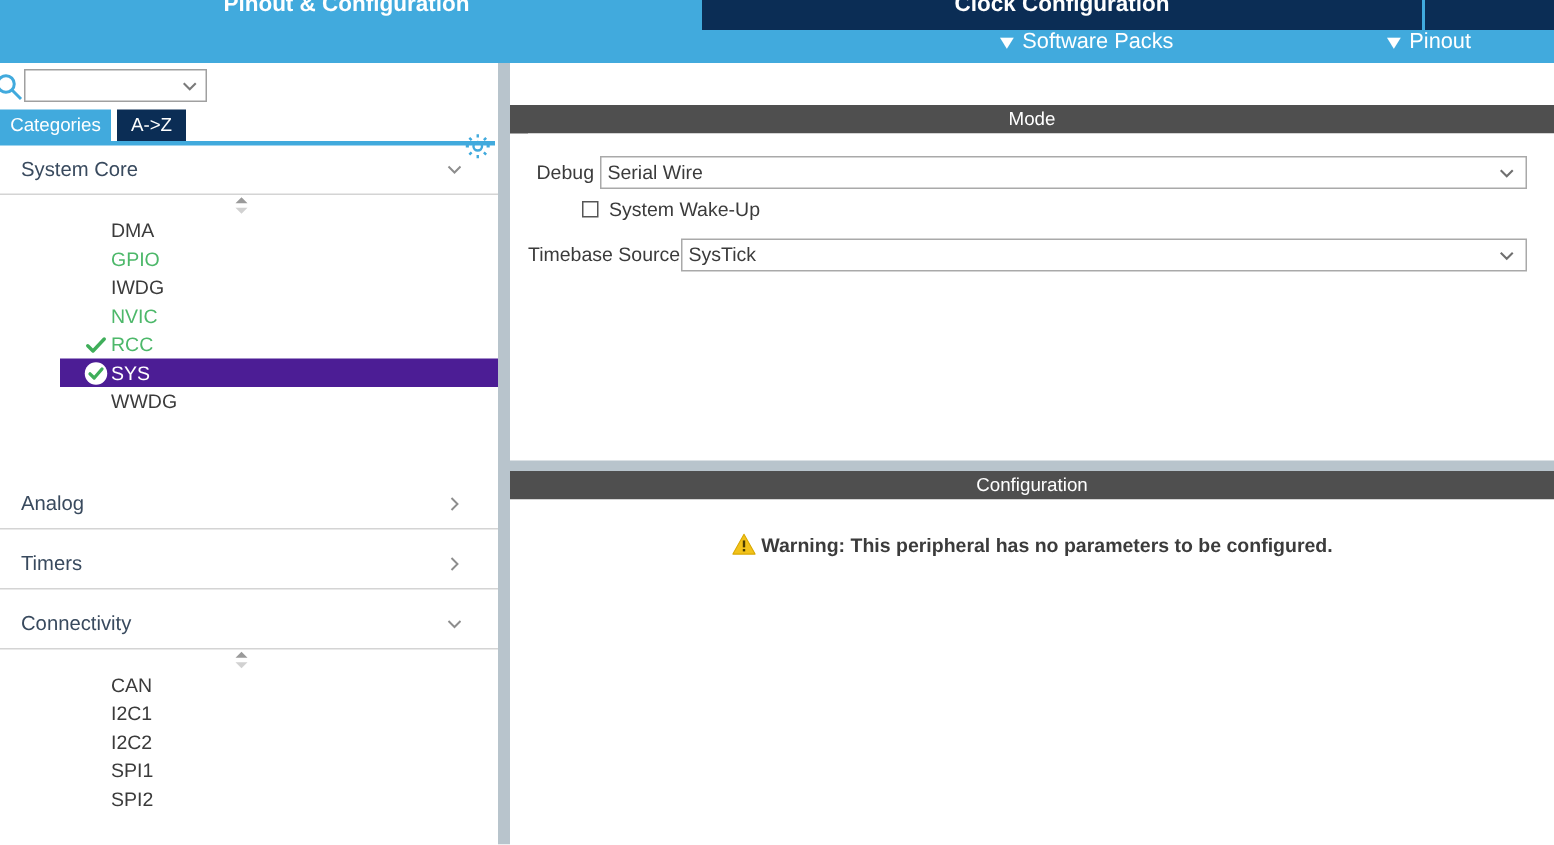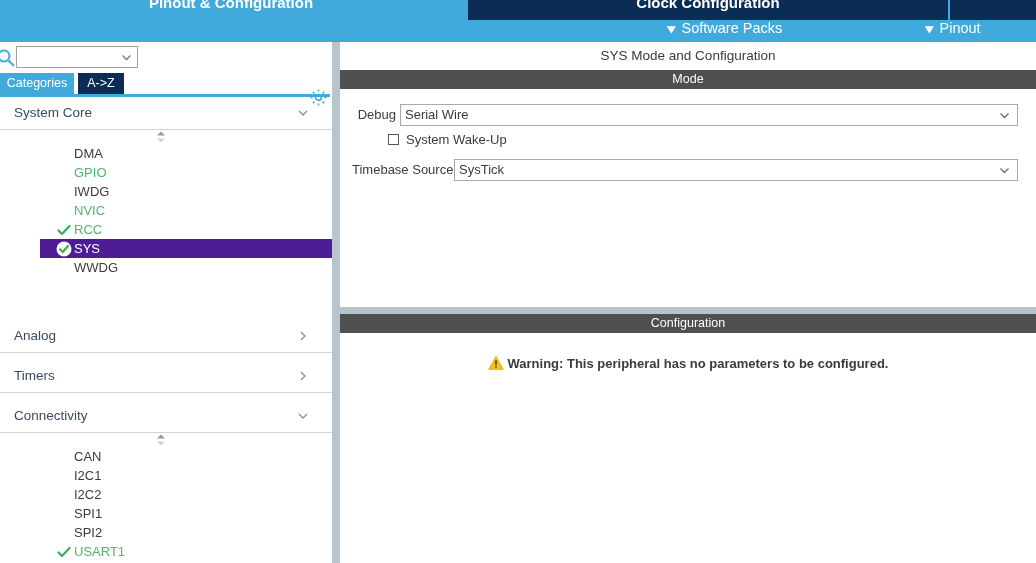--- a/index.html
+++ b/index.html
@@ -563,7 +563,6 @@
 
 <div class="right-panel">
 
-  <div class="panel-title">SYS Mode and Configuration</div>
 
   <div class="section-bar bar-mode">Mode</div>
 

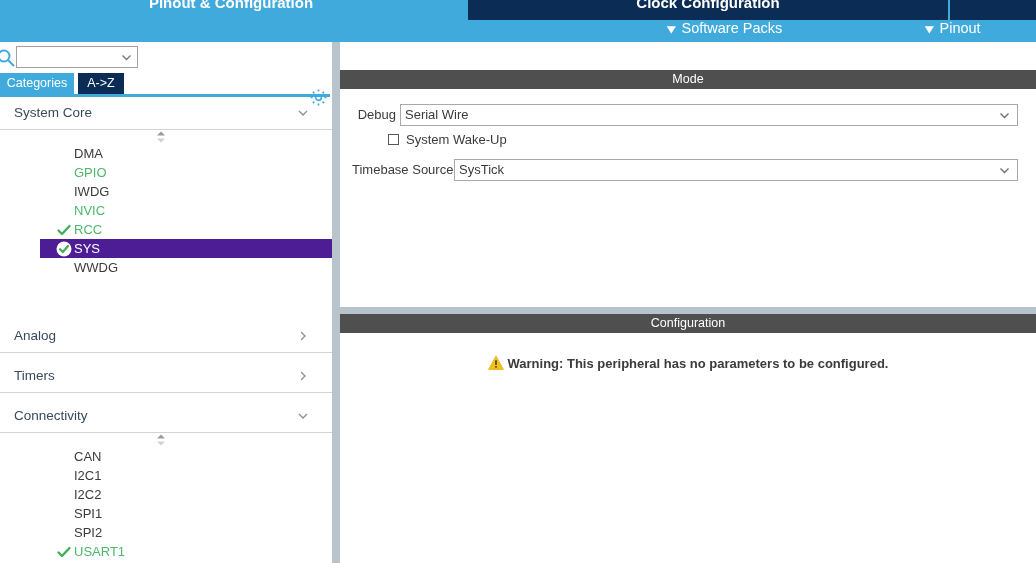--- a/index.html
+++ b/index.html
@@ -539,14 +539,6 @@
       <div class="periph-row">
         <span class="periph-label">SPI2</span>
       </div>
-      <div class="periph-row green">
-        <span class="periph-check">
-          <svg width="16" height="16" viewBox="0 0 16 16" fill="none" stroke="#3fae5a" stroke-width="2.3" stroke-linecap="round" stroke-linejoin="round">
-            <polyline points="2.5,8.5 6,12 13.5,4"></polyline>
-          </svg>
-        </span>
-        <span class="periph-label">USART1</span>
-      </div>
     </div>
 
   </div>

